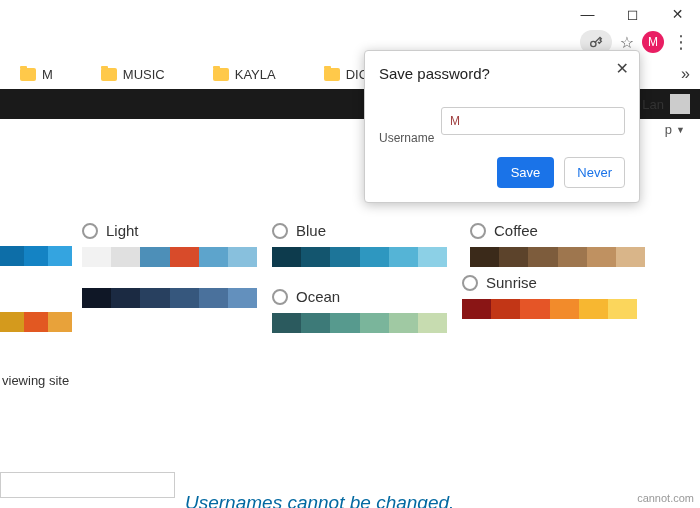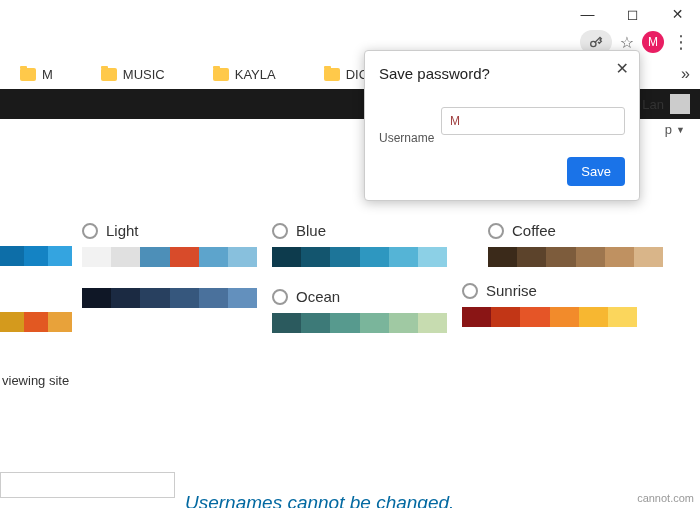--- a/index.html
+++ b/index.html
@@ -121,6 +121,7 @@
   </div>
   <div class="dialog-buttons">
     <button class="btn-save">Save</button>
+    <button class="btn-never">Never</button>
   </div>
 </div>
 

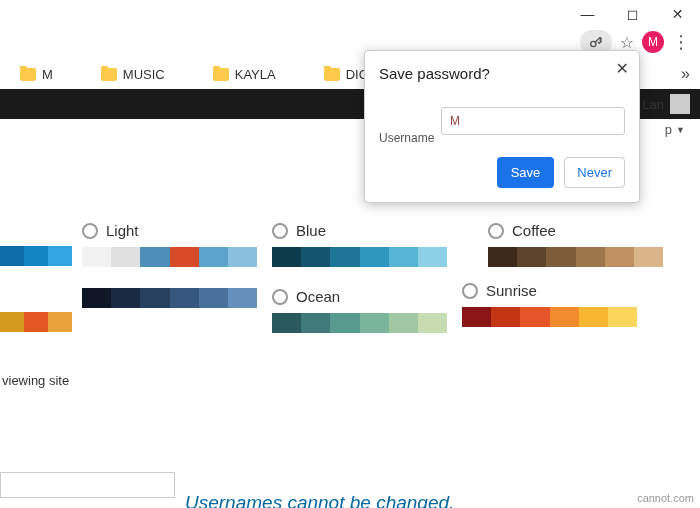--- a/index.html
+++ b/index.html
@@ -166,7 +166,7 @@
         <div class="sw" style="background:#8cd0e6"></div>
       </div>
   </div>
-  <div class="theme" style="top:0; left:488px">
+  <div class="theme" style="top:0; left:470px">
     <div class="theme-head">
         <span class="radio"></span>
         <span>Coffee</span>

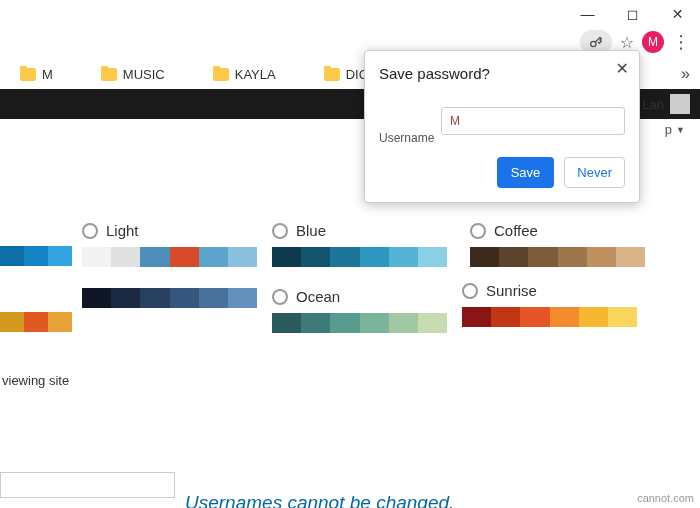--- a/index.html
+++ b/index.html
@@ -205,7 +205,7 @@
         <div class="sw" style="background:#c7dcb0"></div>
       </div>
   </div>
-  <div class="theme" style="top:60px; left:462px">
+  <div class="theme" style="top:52px; left:462px">
     <div class="theme-head">
         <span class="radio"></span>
         <span>Sunrise</span>

